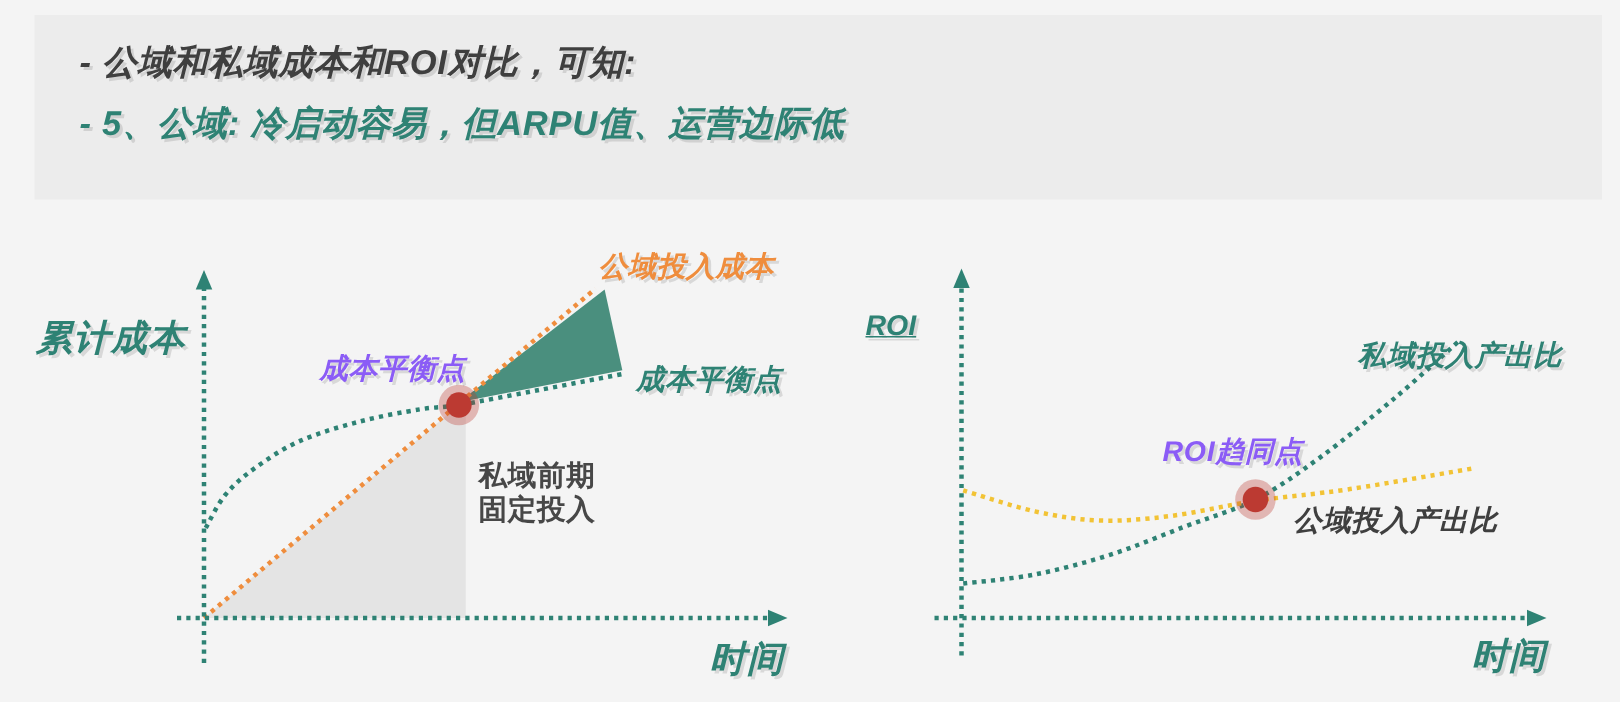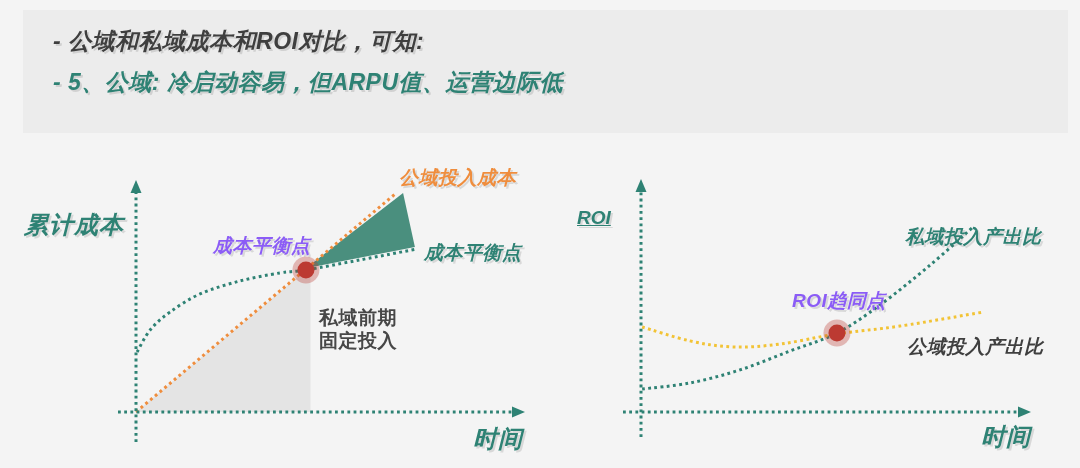--- a/index.html
+++ b/index.html
@@ -77,7 +77,7 @@
 
 <div class="chart-label txt-teal" style="left:577px;top:207px;font-size:19px;text-decoration:underline;">ROI</div>
 <div class="chart-label axis-title txt-teal" style="left:981px;top:421px;">时间</div>
-<div class="chart-label small-label txt-red" style="left:792px;top:288px;">ROI趋同点</div>
+<div class="chart-label small-label txt-red" style="left:775px;top:288px;">ROI趋同点</div>
 <div class="chart-label small-label txt-teal" style="left:905px;top:192px;margin-top:32px;">私域投入产出比</div>
 <div class="chart-label small-label txt-dark" style="left:907px;top:334px;text-shadow:none;">公域投入产出比</div>
 

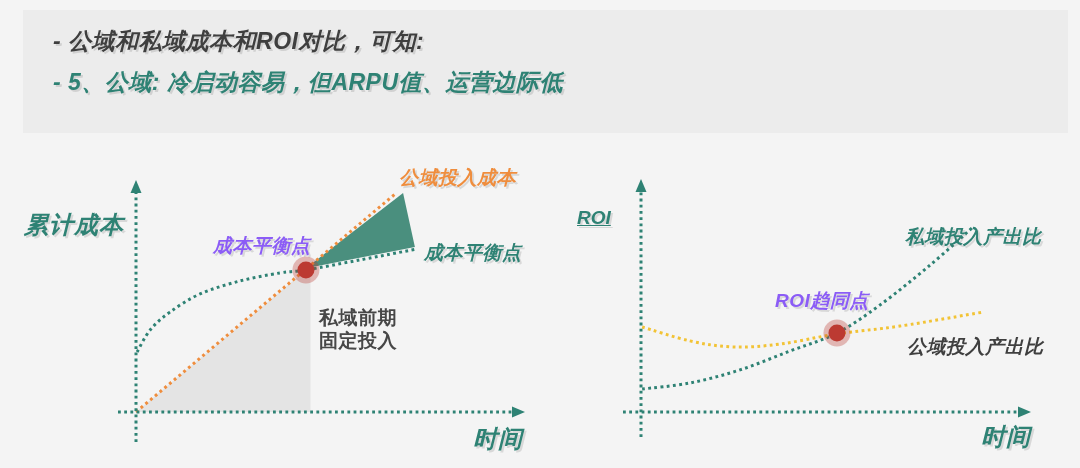--- a/index.html
+++ b/index.html
@@ -79,6 +79,6 @@
 <div class="chart-label axis-title txt-teal" style="left:981px;top:421px;">时间</div>
 <div class="chart-label small-label txt-red" style="left:775px;top:288px;">ROI趋同点</div>
 <div class="chart-label small-label txt-teal" style="left:905px;top:192px;margin-top:32px;">私域投入产出比</div>
-<div class="chart-label small-label txt-dark" style="left:907px;top:334px;text-shadow:none;">公域投入产出比</div>
+<div class="chart-label small-label txt-dark" style="left:862px;top:334px;text-shadow:none;">公域投入产出比</div>
 
 </body></html>

